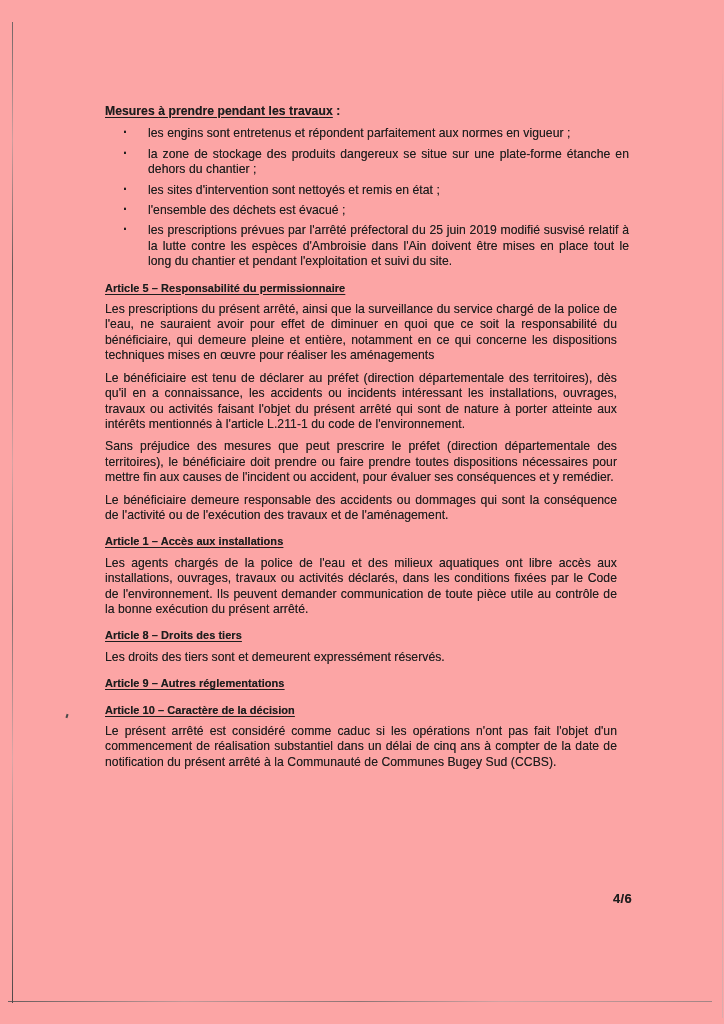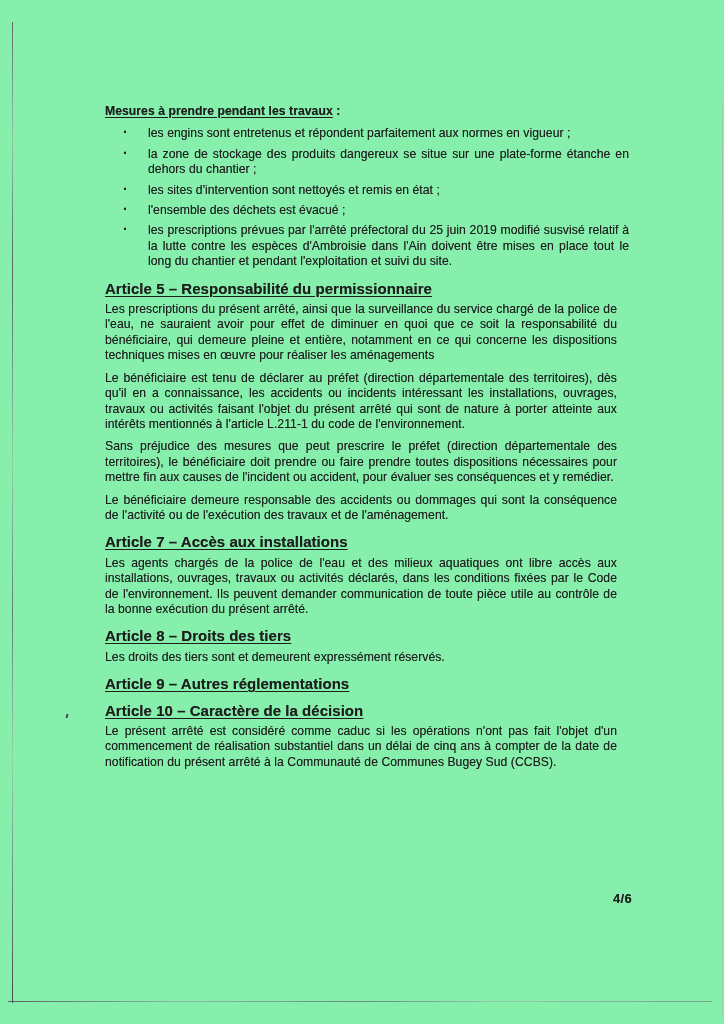--- a/index.html
+++ b/index.html
@@ -18,7 +18,7 @@
   .page {
     position: absolute;
     inset: 0;
-    background: #86efac;
+    background: #fca5a5;
   }
   
   .scan-left {

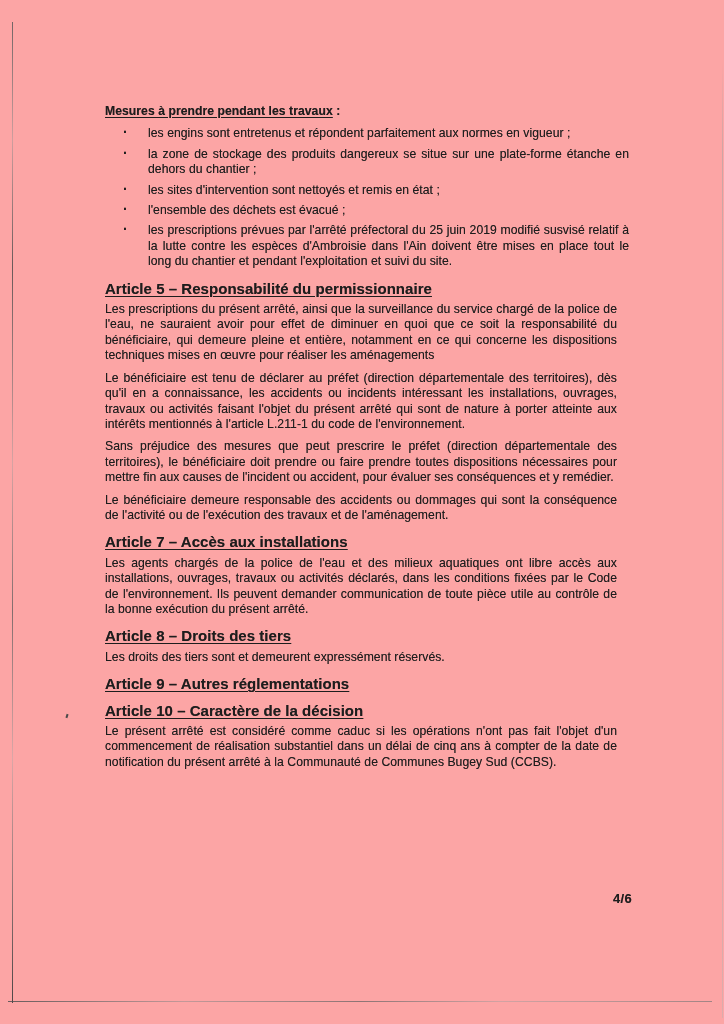--- a/index.html
+++ b/index.html
@@ -104,7 +104,7 @@
     font-weight: 700;
   }
   .article h3 {
-    font-size: 15px;
+    font-size: 11px;
     font-weight: bold;
     margin: 11px 0 6px 0;
     text-decoration: underline;

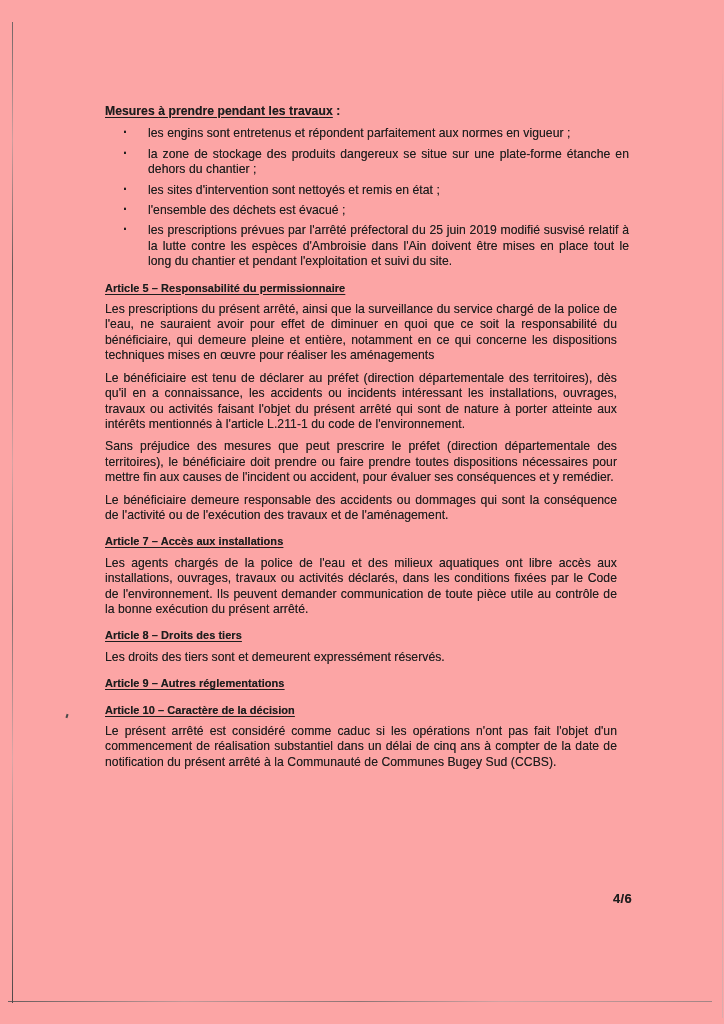--- a/index.html
+++ b/index.html
@@ -159,7 +159,7 @@
     </section>
 
     <section class="article">
-      <h3>Article 7 – Accès aux installations</h3>
+      <h3>Article 1 – Accès aux installations</h3>
       <p>Les agents chargés de la police de l'eau et des milieux aquatiques ont libre accès aux installations, ouvrages, travaux ou activités déclarés, dans les conditions fixées par le Code de l'environnement. Ils peuvent demander communication de toute pièce utile au contrôle de la bonne exécution du présent arrêté.</p>
     </section>
 

